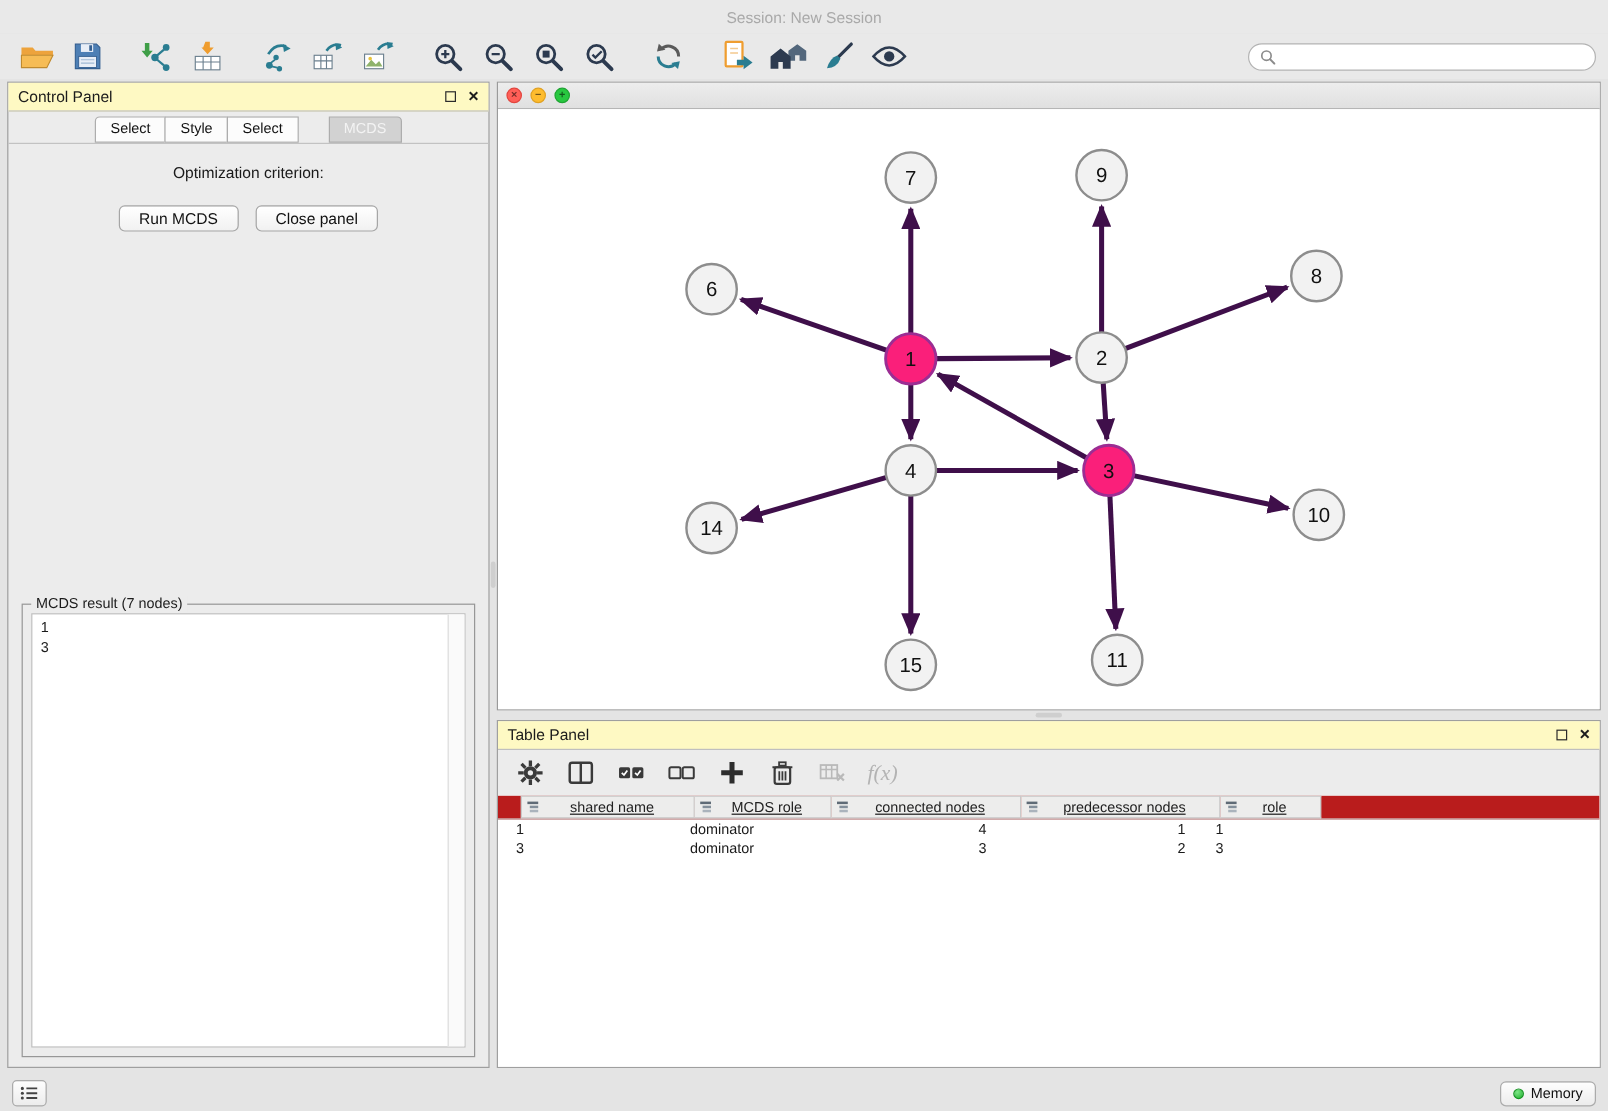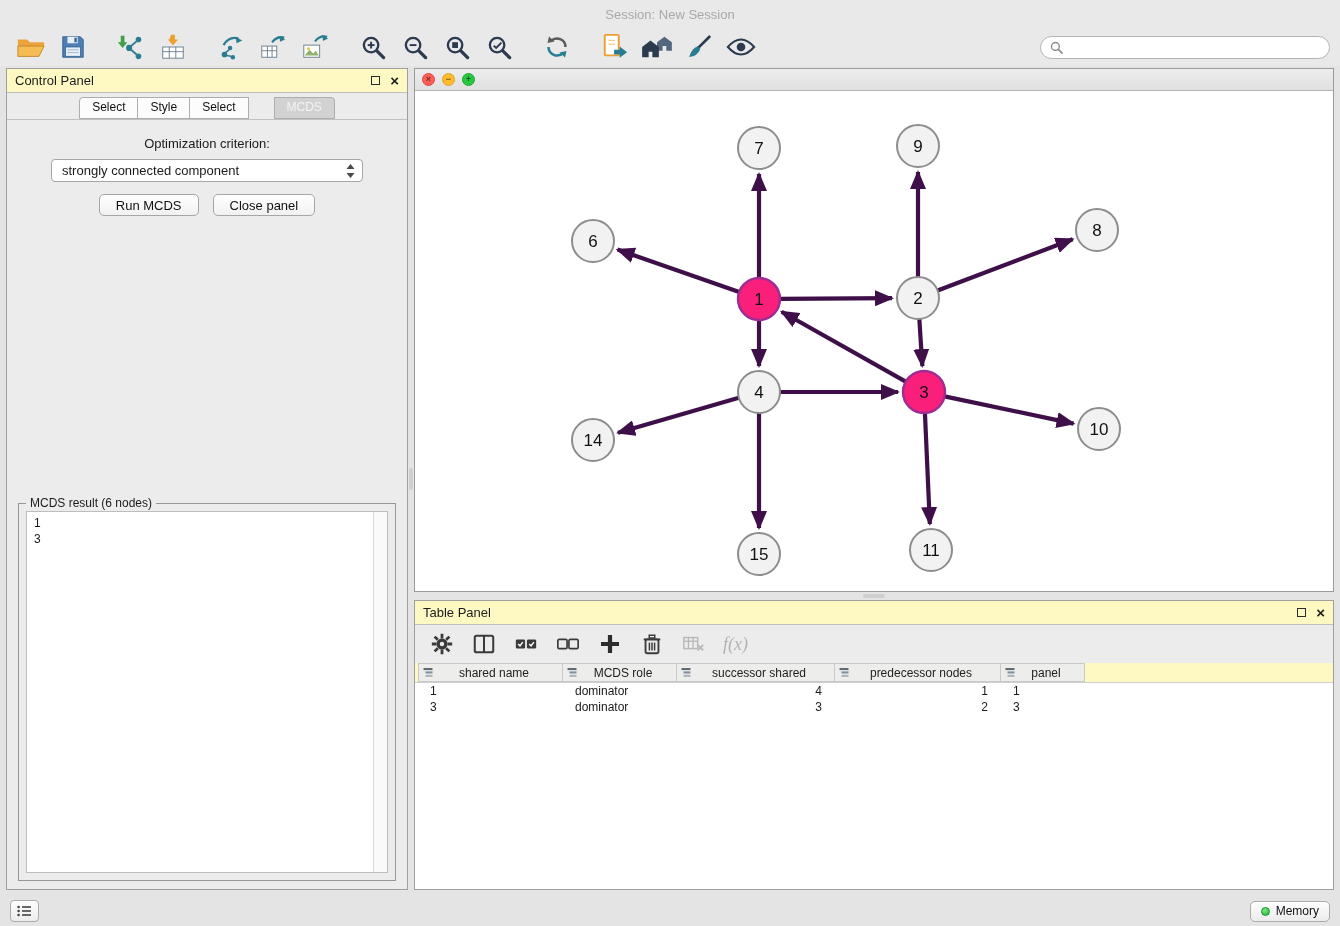--- a/index.html
+++ b/index.html
@@ -411,13 +411,6 @@
         </div>
       <div class="cp-body">
         <div class="opt-label">Optimization criterion:</div>
-        <div class="dropdown">
-          <span class="dd-value">strongly connected component</span>
-          <svg width="11" height="16" viewBox="0 0 11 16">
-            <path d="M5.5 1 L9.5 6 H1.5 z" fill="#4a4a4a"></path>
-            <path d="M5.5 15 L1.5 10 h8 z" fill="#4a4a4a"></path>
-          </svg>
-        </div>
         <div class="btn-row">
           <button class="mac-btn">Run MCDS</button>
           <button class="mac-btn">Close panel</button>

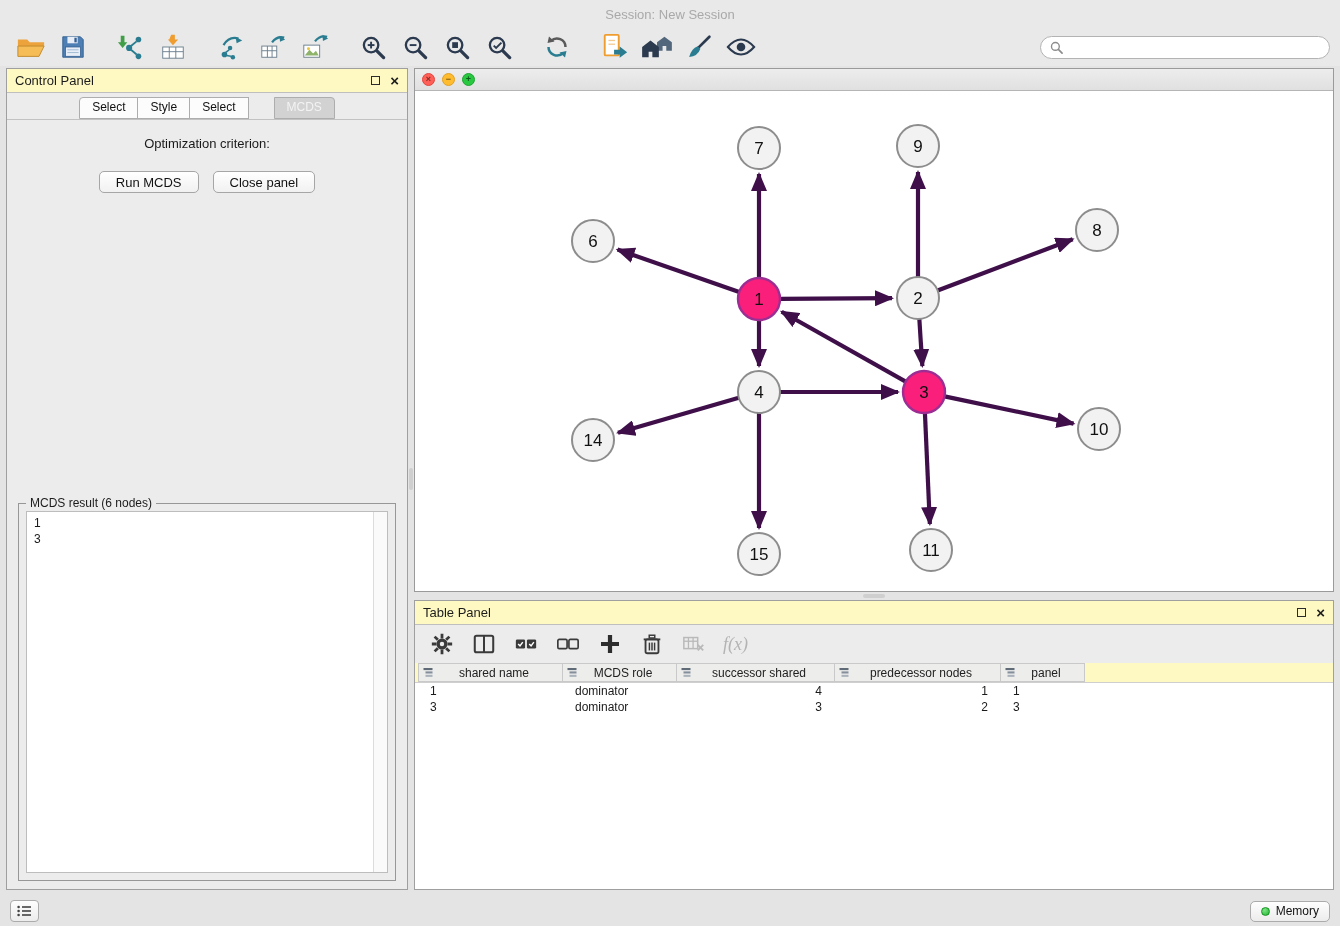--- a/index.html
+++ b/index.html
@@ -416,7 +416,7 @@
           <button class="mac-btn">Close panel</button>
         </div>
         <div class="result-box">
-          <span class="result-legend">MCDS result (6 nodes)</span>
+          <span class="result-legend">MCDS result (7 nodes)</span>
           <div class="result-inner">
             <div class="result-list" id="result-list">
                 <div class="result-line">1</div>

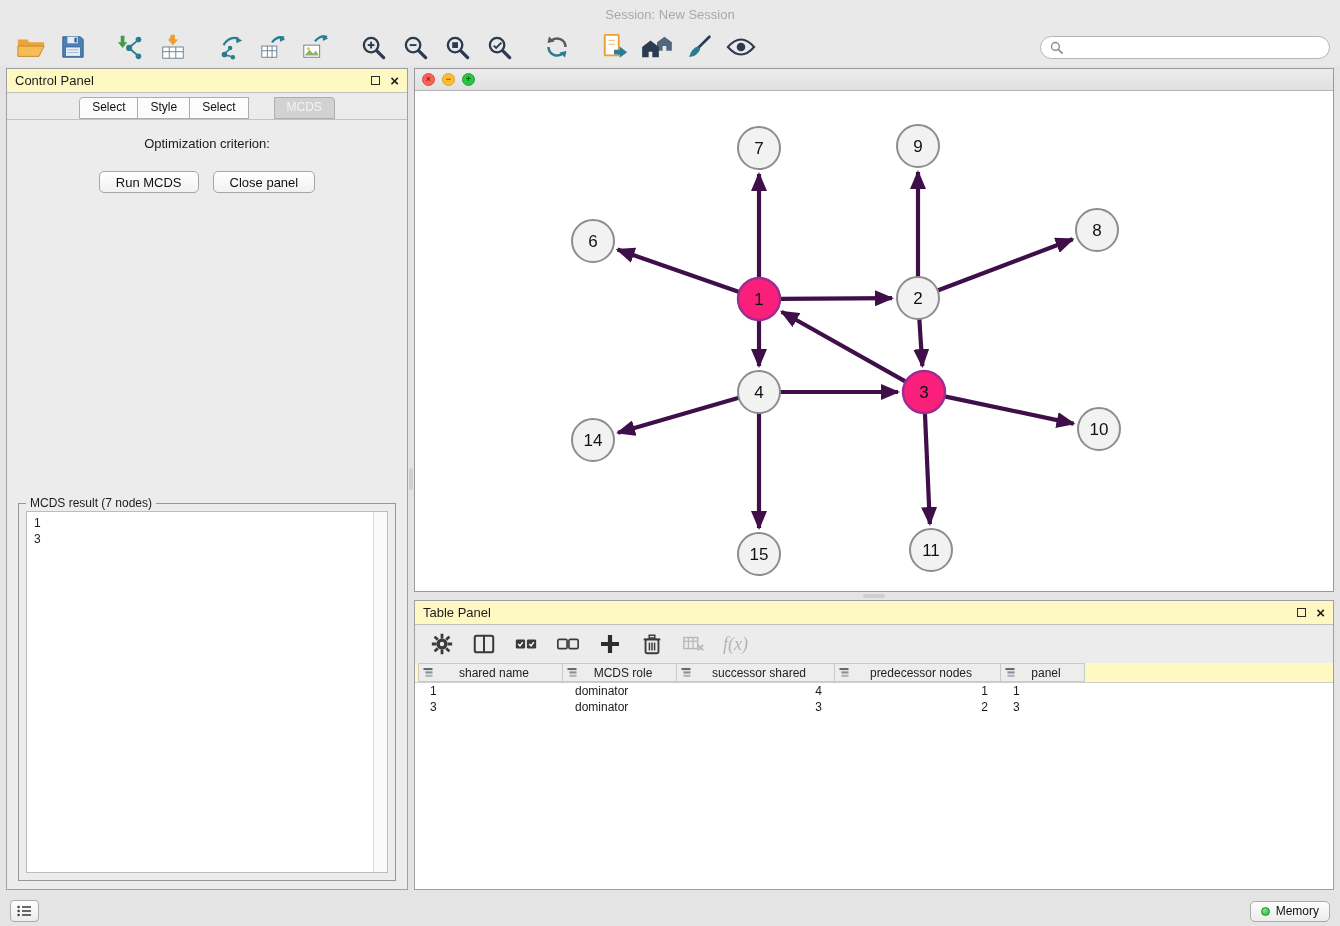--- a/index.html
+++ b/index.html
@@ -192,7 +192,7 @@
     font-size:18px; color:#b3b3b3; cursor:default;
   }
   .tp-table { flex:1; background:#fff; min-height:0; overflow:hidden; }
-  .t-header { display:flex; padding-left:3px; border-bottom:1px solid #cfcfcf; background:#fef9c3; }
+  .t-header { display:flex; padding-left:19px; border-bottom:1px solid #cfcfcf; background:#b91c1c;text-decoration:underline; }
   .t-hcell {
     height:19px; display:flex; align-items:center;
     background:#ededec;

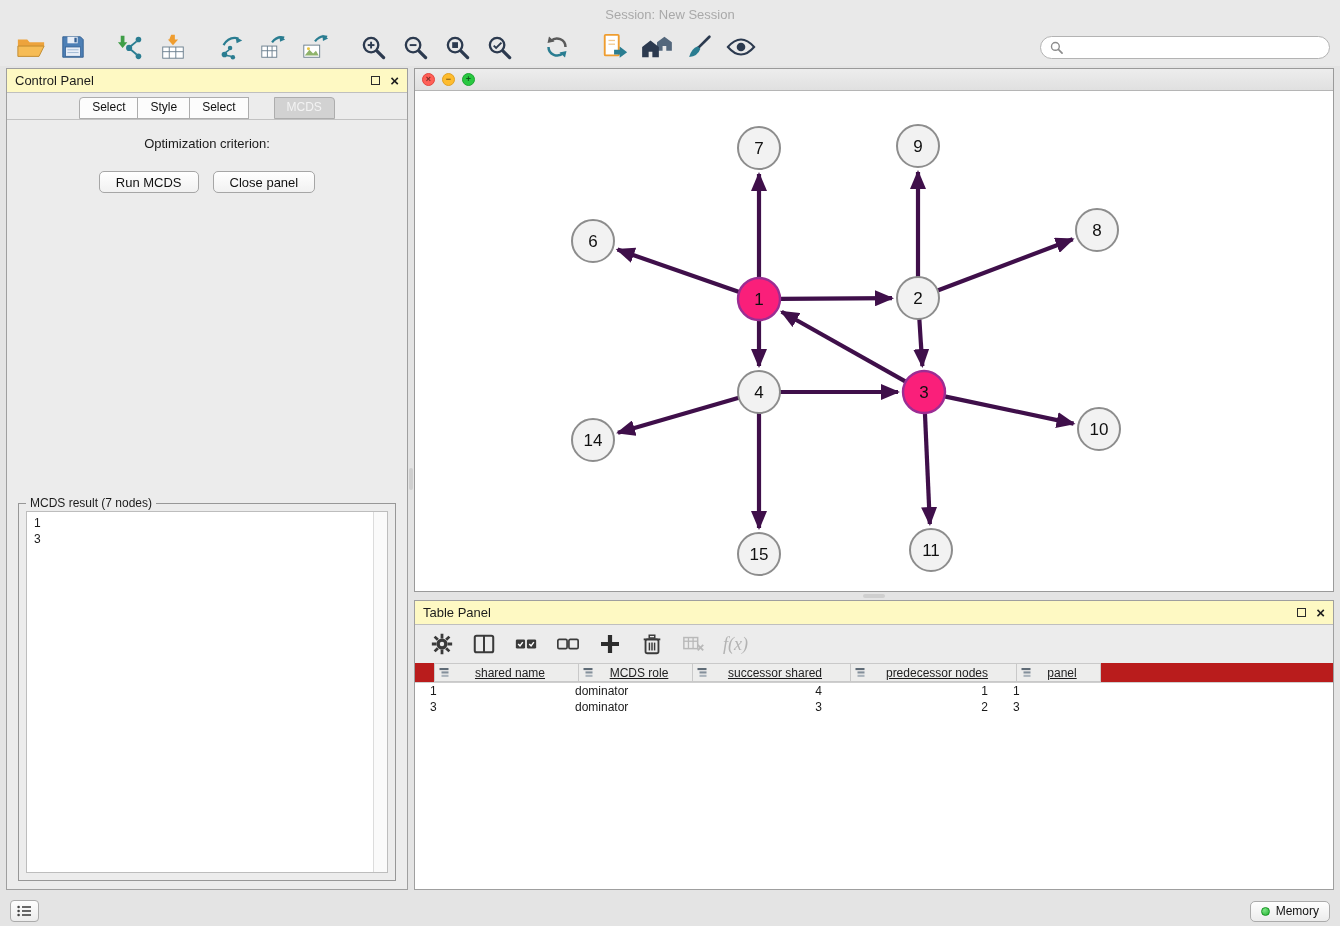--- a/index.html
+++ b/index.html
@@ -606,7 +606,7 @@
                   <rect x="2.5" y="4.4" width="7" height="2.1" fill="#838f9a"></rect>
                   <rect x="2.5" y="7.8" width="7" height="2.1" fill="#aab3bc"></rect>
                 </svg>
-                <span class="t-hlabel">successor shared</span>
+                <span class="t-hlabel">connected nodes</span>
               </div>
               <div class="t-hcell" style="width: 166px;">
                 <svg class="hsort" viewBox="0 0 11 11">

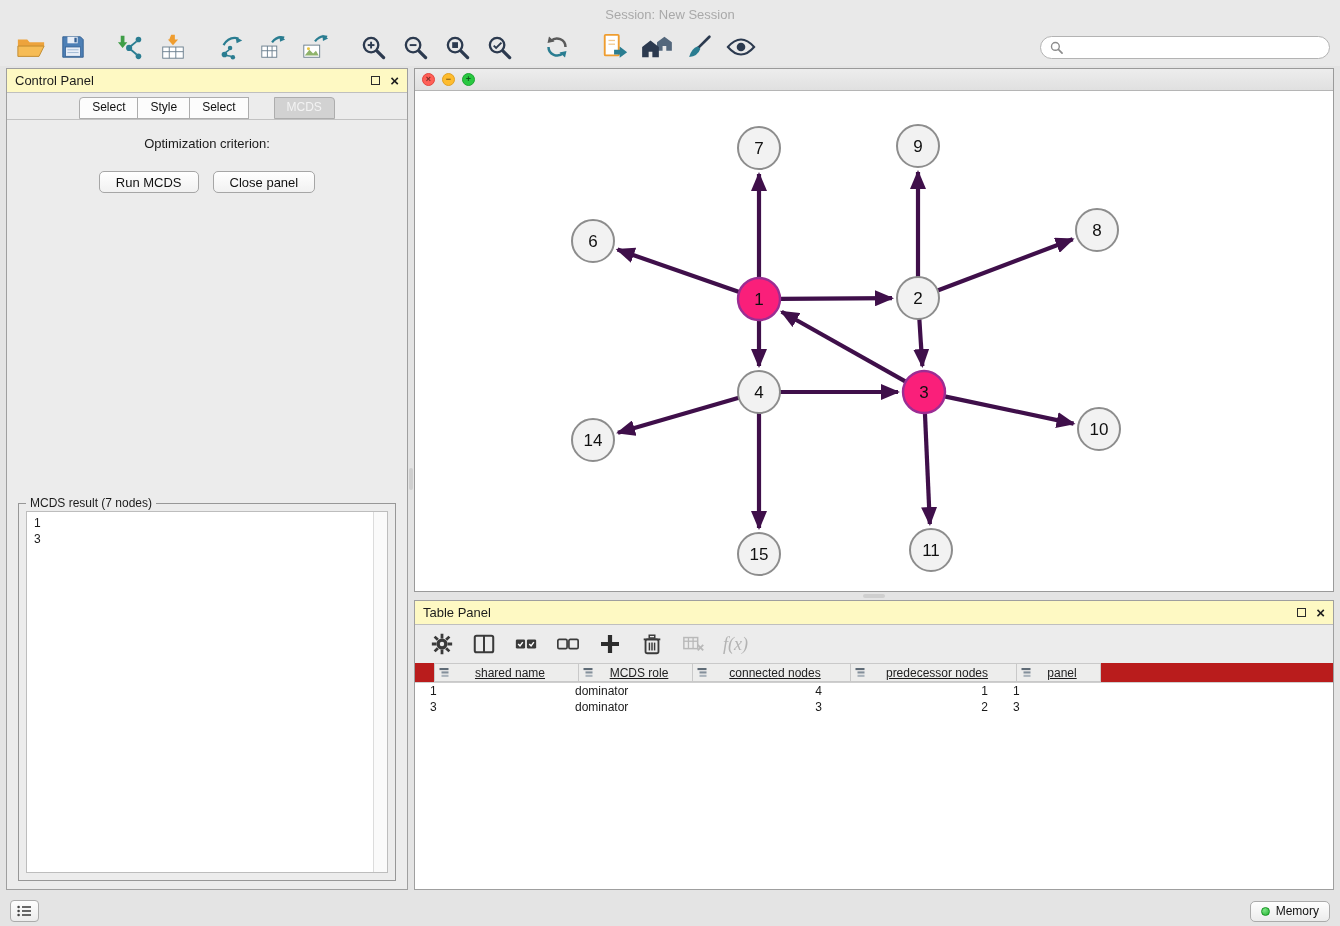--- a/index.html
+++ b/index.html
@@ -622,7 +622,7 @@
                   <rect x="2.5" y="4.4" width="7" height="2.1" fill="#838f9a"></rect>
                   <rect x="2.5" y="7.8" width="7" height="2.1" fill="#aab3bc"></rect>
                 </svg>
-                <span class="t-hlabel">panel</span>
+                <span class="t-hlabel">role</span>
               </div>
             </div>
           <div class="t-body" id="t-body">

